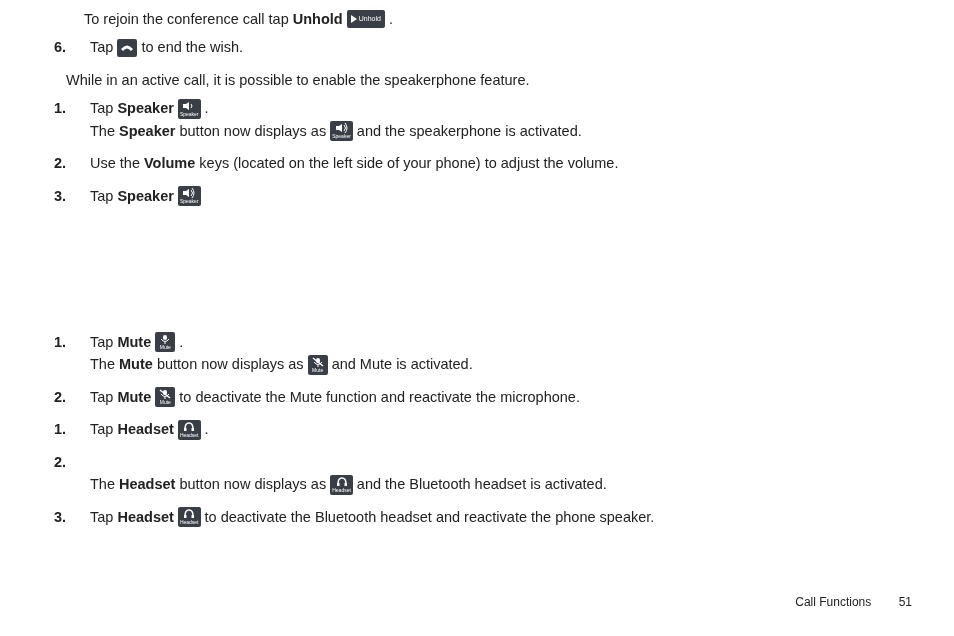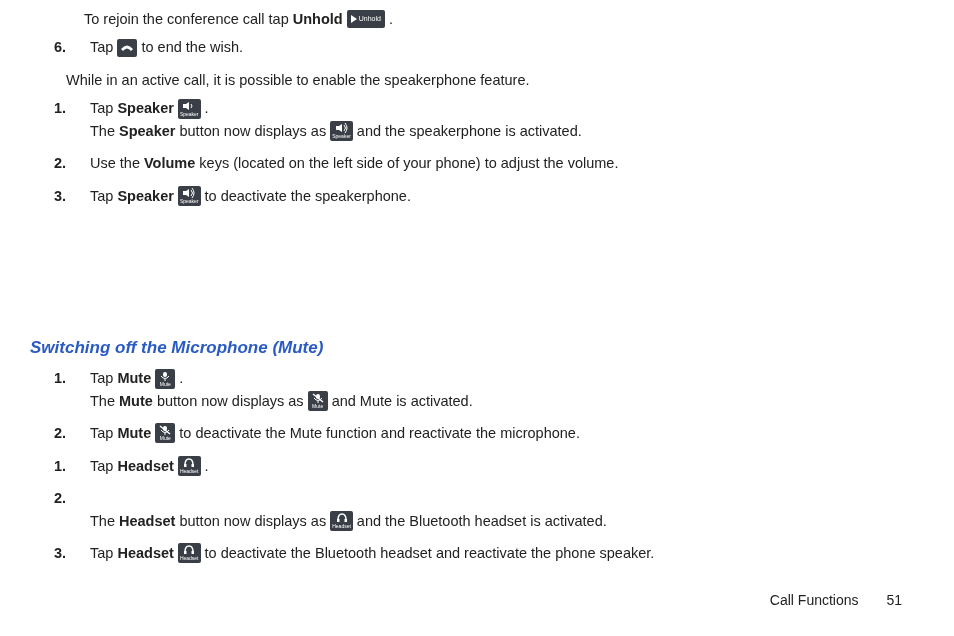--- a/index.html
+++ b/index.html
@@ -194,7 +194,6 @@
             </svg>
           <span class="icon-label">Speaker</span>
         </span>
-        <span> to deactivate the speakerphone.</span>
       </li>
     </ol>
   </div>

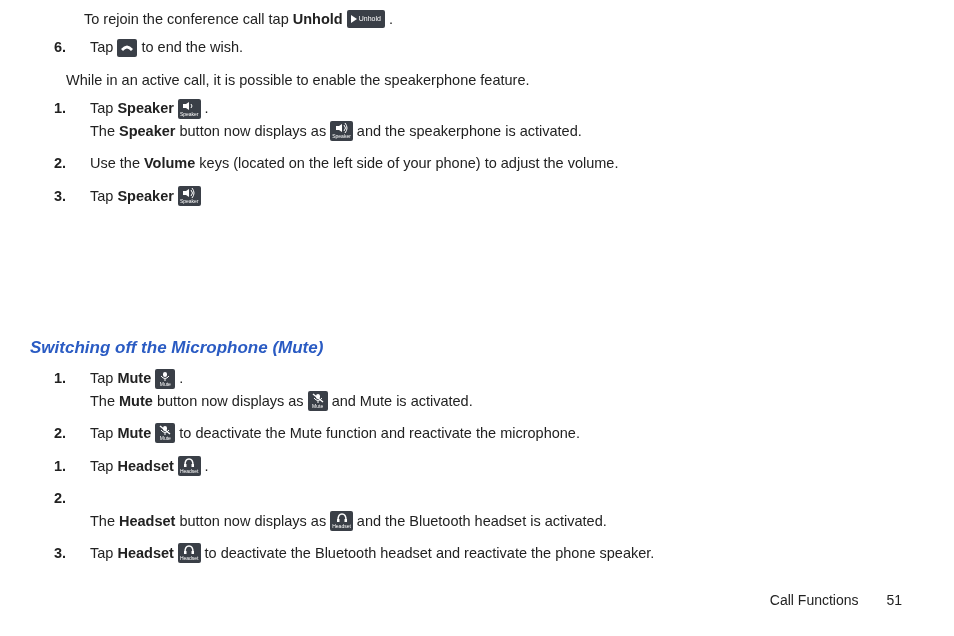--- a/index.html
+++ b/index.html
@@ -199,7 +199,6 @@
   </div>
 
   <div class="col">
-    <div class="h2">Switching off the Microphone (Mute)</div>
 
 
     <ol class="steps">

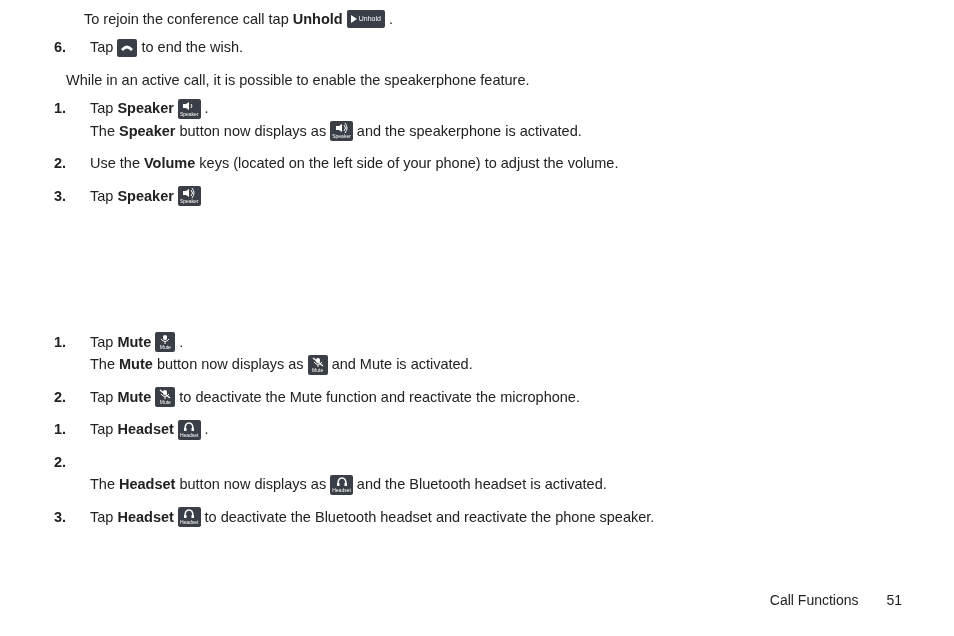--- a/index.html
+++ b/index.html
@@ -123,9 +123,9 @@
   }
   .footer {
     position: absolute;
-    right: 52px;
+    right: 42px;
     bottom: 8px;
-    font-size: 14px;
+    font-size: 12px;
   }
   .footer .pg {
     margin-left: 24px;

